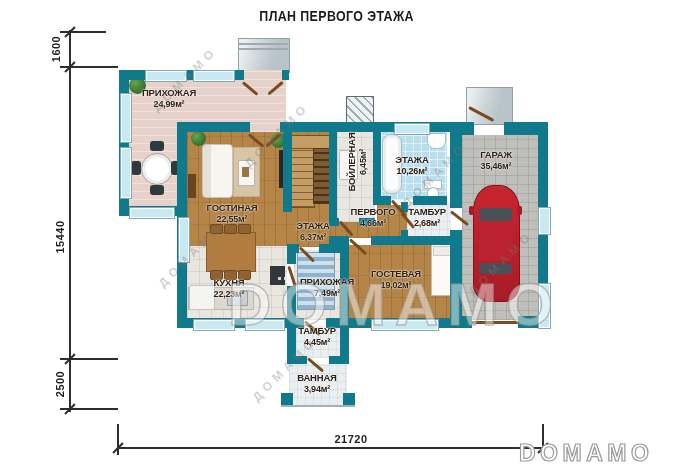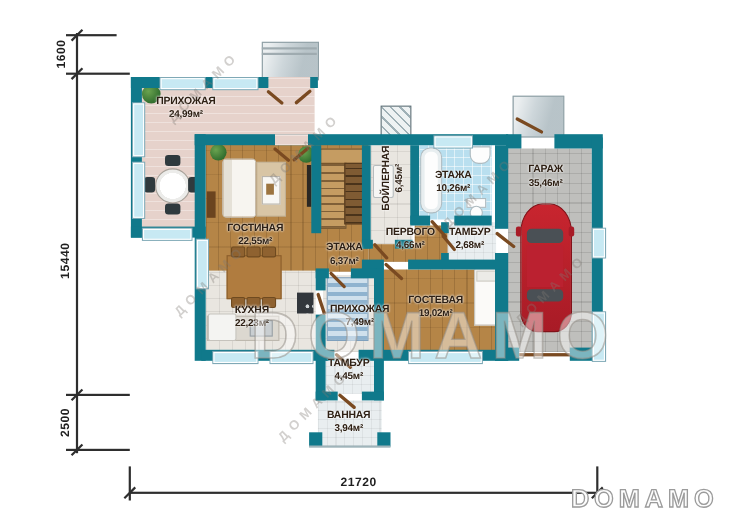--- a/index.html
+++ b/index.html
@@ -47,6 +47,7 @@
 
 <div id="stage">
 
+  <div id="title"><span>ПЛАН ПЕРВОГО ЭТАЖА</span></div>
 
   <div class="floor f-pink" style="left:128px;top:79px;width:158px;height:49px"></div>
   <div class="floor f-pink" style="left:129px;top:79px;width:50px;height:129px"></div>

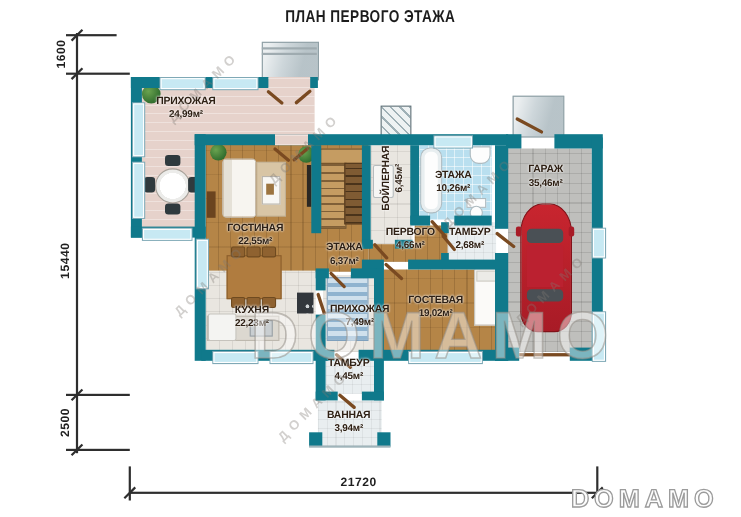--- a/index.html
+++ b/index.html
@@ -263,7 +263,7 @@
   <div class="dim" style="left:542px;top:424px;width:1.5px;height:31px"></div>
   <div class="tick" style="left:111px;top:447px"></div>
   <div class="tick" style="left:536px;top:447px"></div>
-  <div class="dimtxt" style="left:326px;top:439px">21720</div>
+  <div class="dimtxt" style="left:351px;top:439px">21720</div>
 
   <div id="wm-big">DOMAMO</div>
   <div class="wm-diag" style="left:142px;top:72px">ДОМАМО</div>

